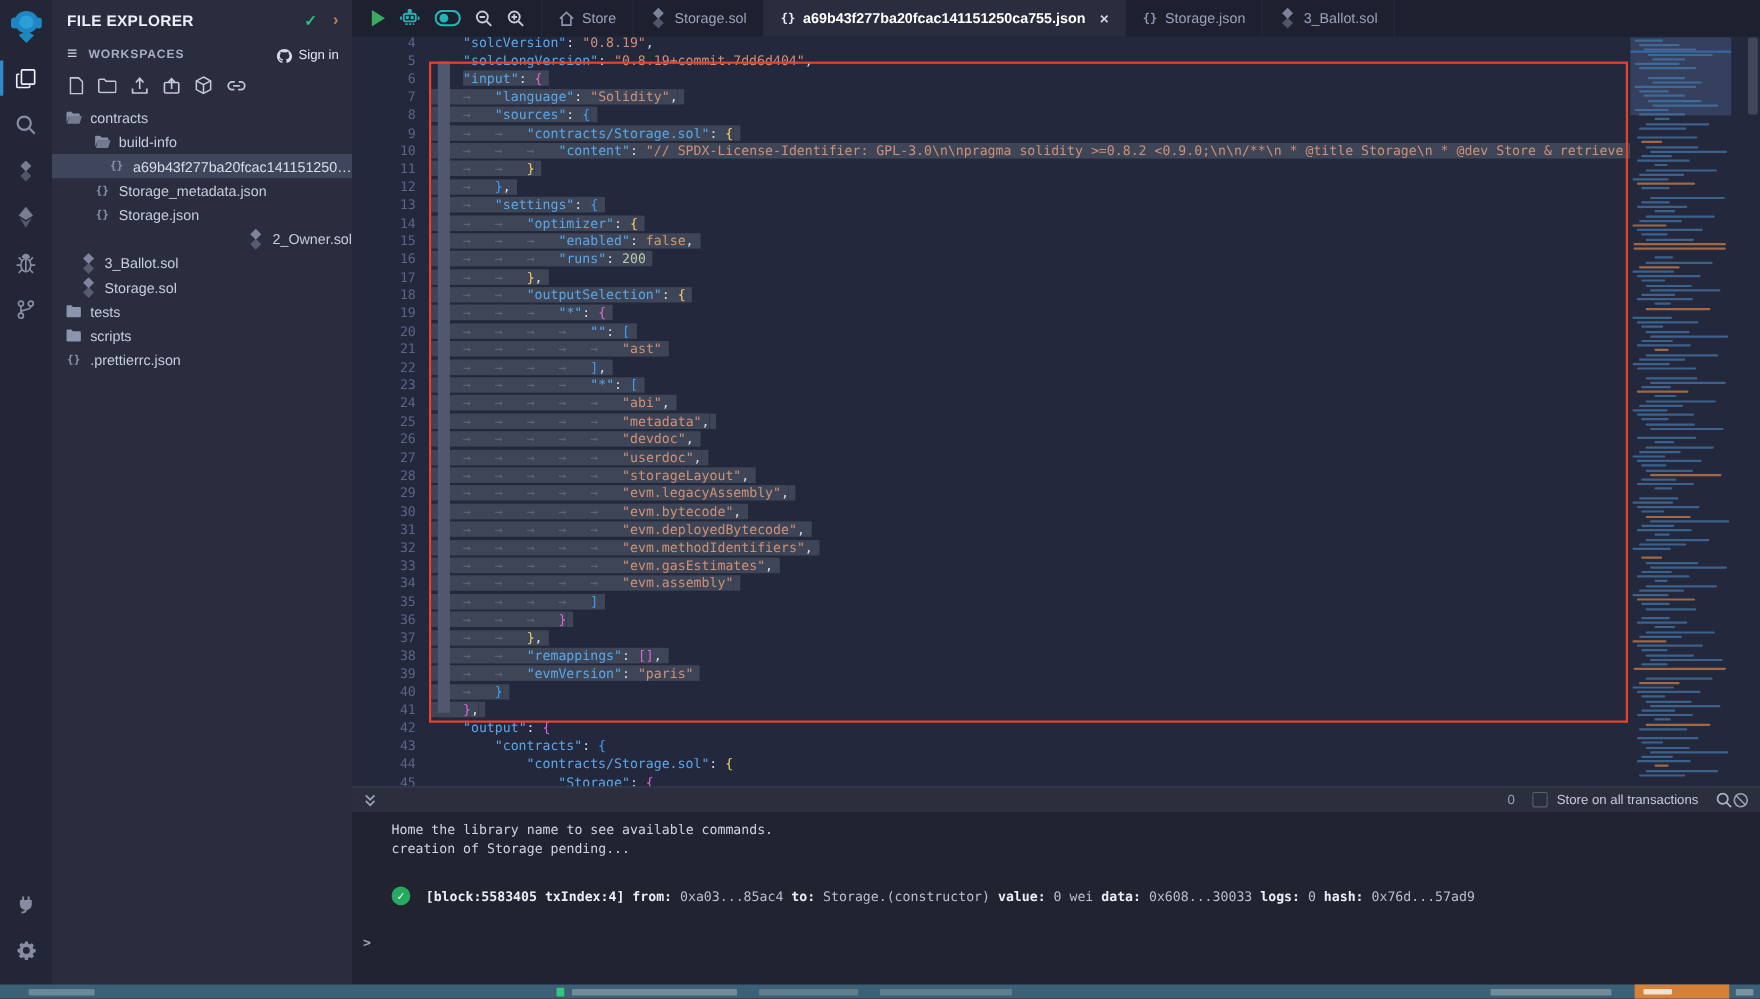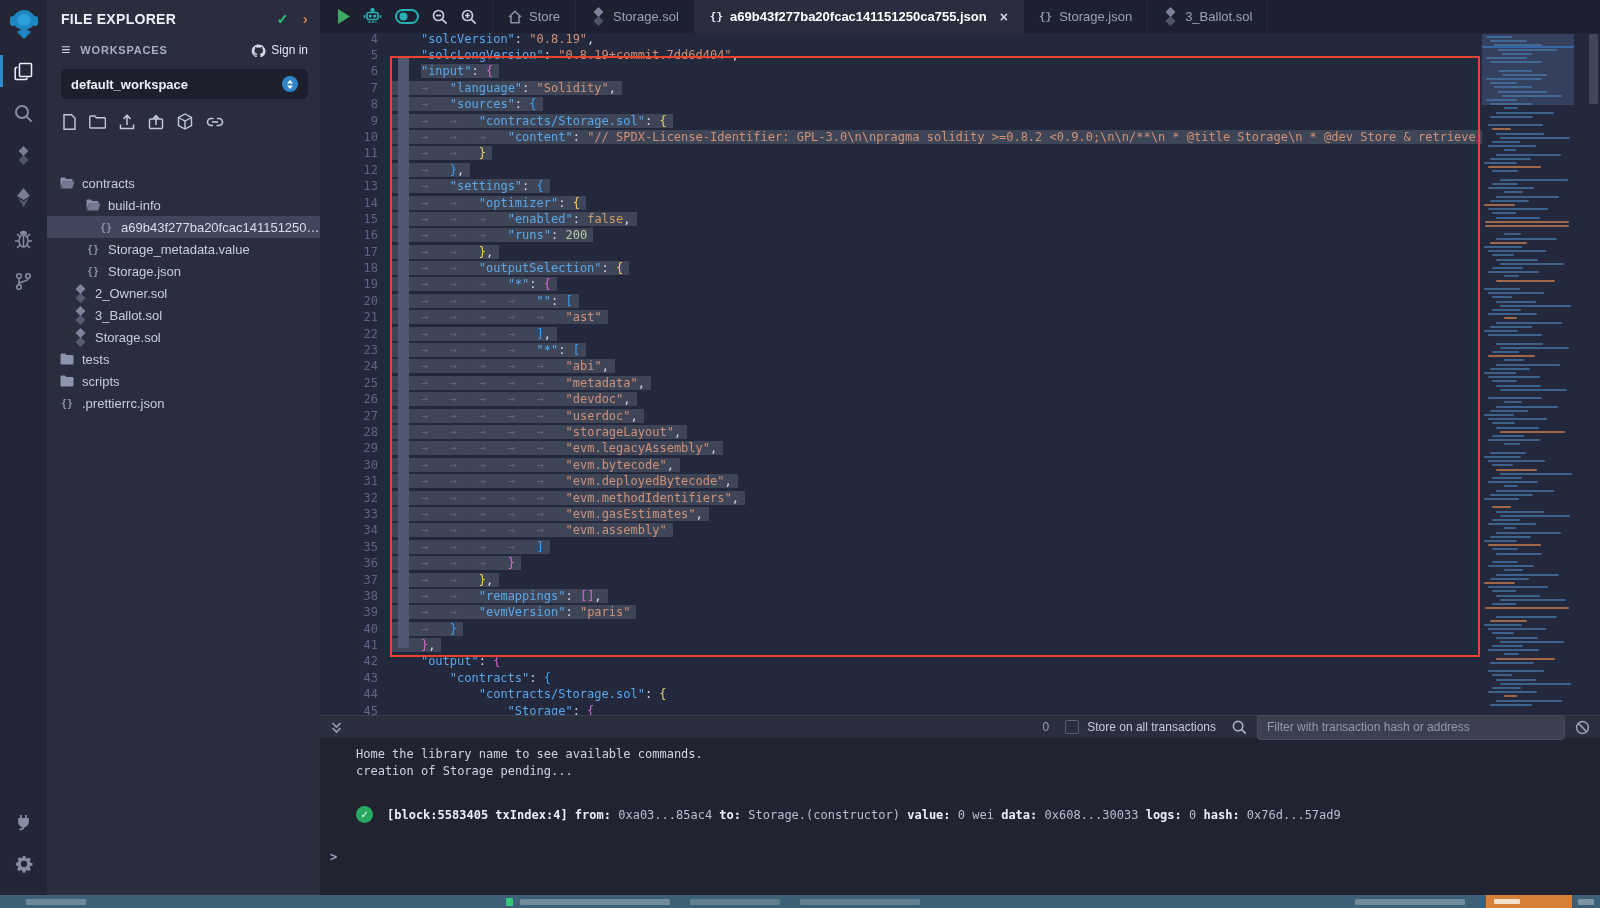--- a/index.html
+++ b/index.html
@@ -208,16 +208,6 @@
           <path fill="#d5d9e6" d="M8 .5C3.9.5.7 3.6.7 7.6c0 3.1 2.1 5.8 5 6.7.4.1.5-.2.5-.4v-1.4c-2 .4-2.5-.9-2.5-.9-.3-.8-.8-1-.8-1-.7-.4.1-.4.1-.4.8.1 1.2.8 1.2.8.7 1.1 1.8.8 2.2.6.1-.5.3-.8.5-1-1.6-.2-3.3-.8-3.3-3.5 0-.8.3-1.4.8-1.9-.1-.2-.3-.9 0-1.9 0 0 .6-.2 2 .7a7 7 0 0 1 3.6 0c1.4-.9 2-.7 2-.7.4 1 .1 1.7.1 1.9.5.5.8 1.1.8 1.9 0 2.7-1.7 3.3-3.3 3.5.3.2.5.7.5 1.4v2c0 .2.1.5.5.4 2.9-.9 5-3.6 5-6.7C15.3 3.6 12.1.5 8 .5z"></path>
         </svg>
       <span>Sign in</span>
-    </span>
-  </div>
-  <div class="ws-select">
-    <span>default_workspace</span>
-    <span class="sp"></span>
-    <span class="ws-updn">
-      <svg width="8" height="9" viewBox="0 0 8 9">
-          <path d="M4 0 L7 3.4 H1 Z" fill="#fff"></path>
-          <path d="M4 9 L7 5.6 H1 Z" fill="#fff"></path>
-        </svg>
     </span>
   </div>
   <div class="ftools" id="ftools">

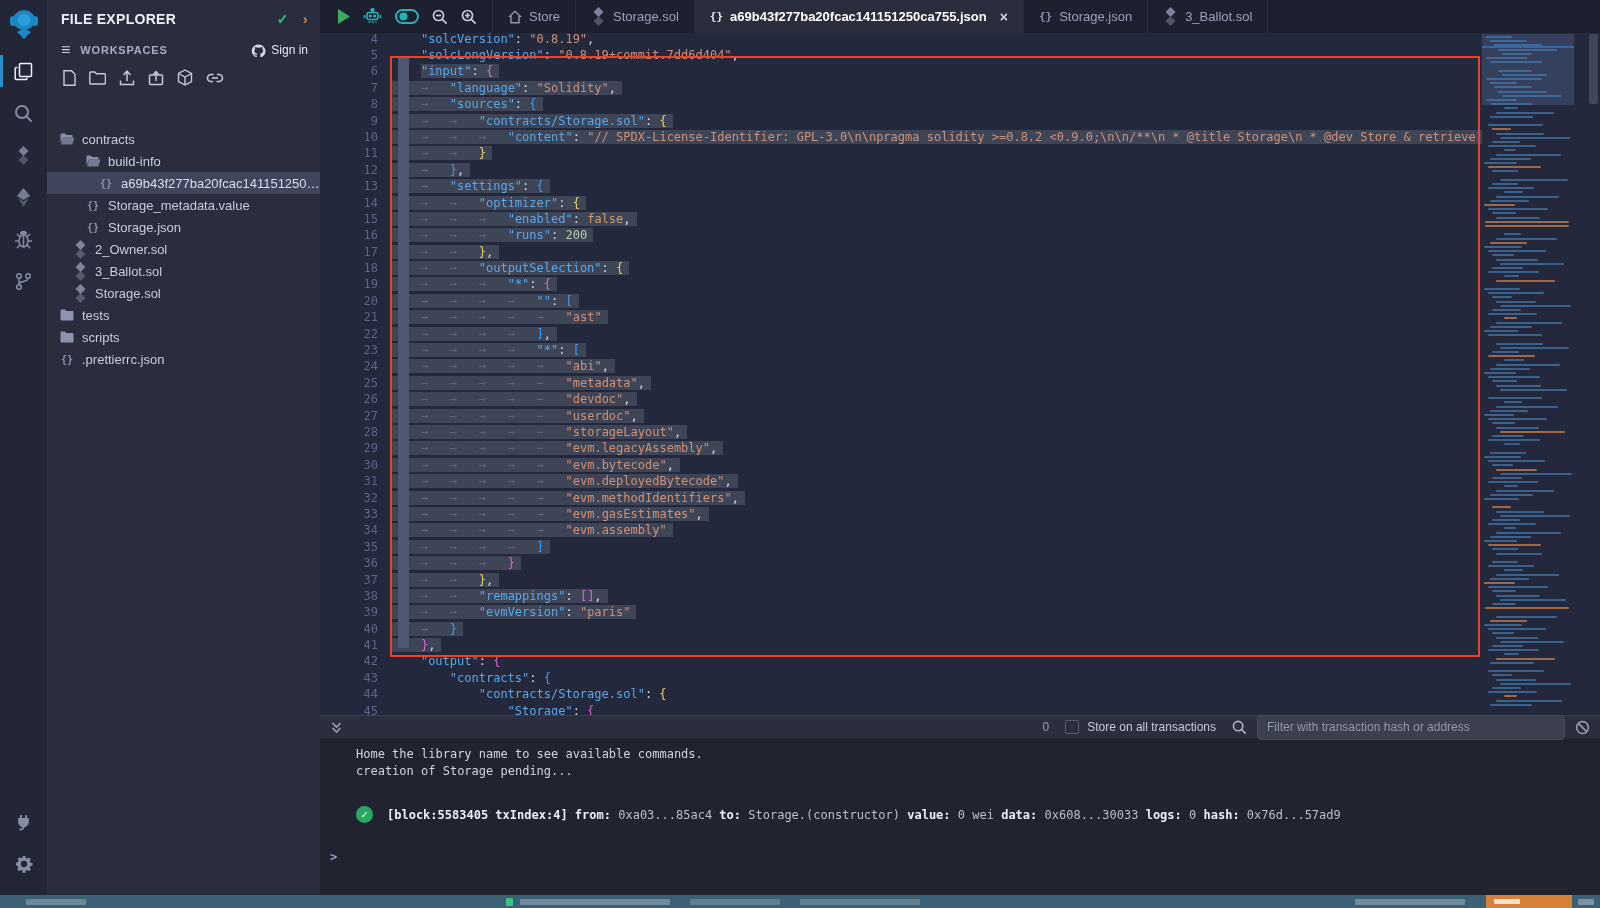--- a/index.html
+++ b/index.html
@@ -256,7 +256,7 @@
       </span>
     </div>
   <div class="tree" id="tree">
-      <div class="trow" style="padding-left: 12px; margin-top: 32px;">
+      <div class="trow" style="padding-left: 12px;">
         <span class="ticon">
           <svg width="15" height="12" viewBox="0 0 15 12">
             <path d="M0.5 1.5 a1 1 0 0 1 1-1 h3.4 l1.4 1.6 h5.2 a1 1 0 0 1 1 1 v1.4 h-9.6 l-2.4 6 Z" fill="currentColor" opacity=".95"></path>

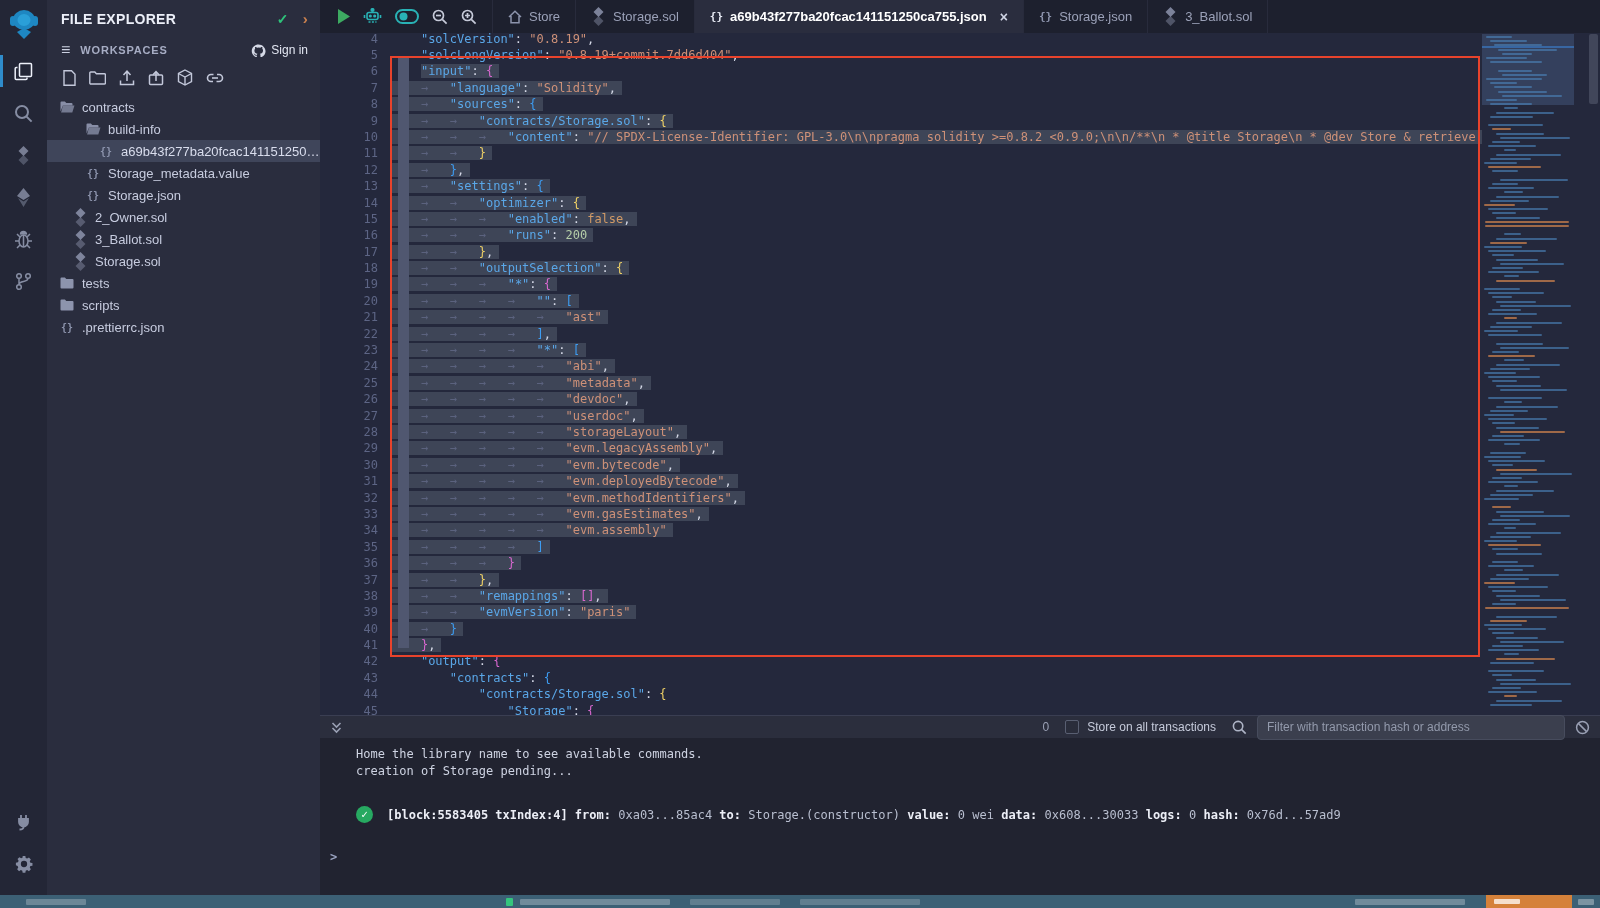--- a/index.html
+++ b/index.html
@@ -280,7 +280,7 @@
       </div>
       <div class="trow" style="padding-left: 38px;">
         <span class="jsonic ticon">{}</span>
-        <span class="tlabel">Storage_metadata.value</span>
+        <span class="tlabel">Storage_metadata.json</span>
       </div>
       <div class="trow" style="padding-left: 38px;">
         <span class="jsonic ticon">{}</span>

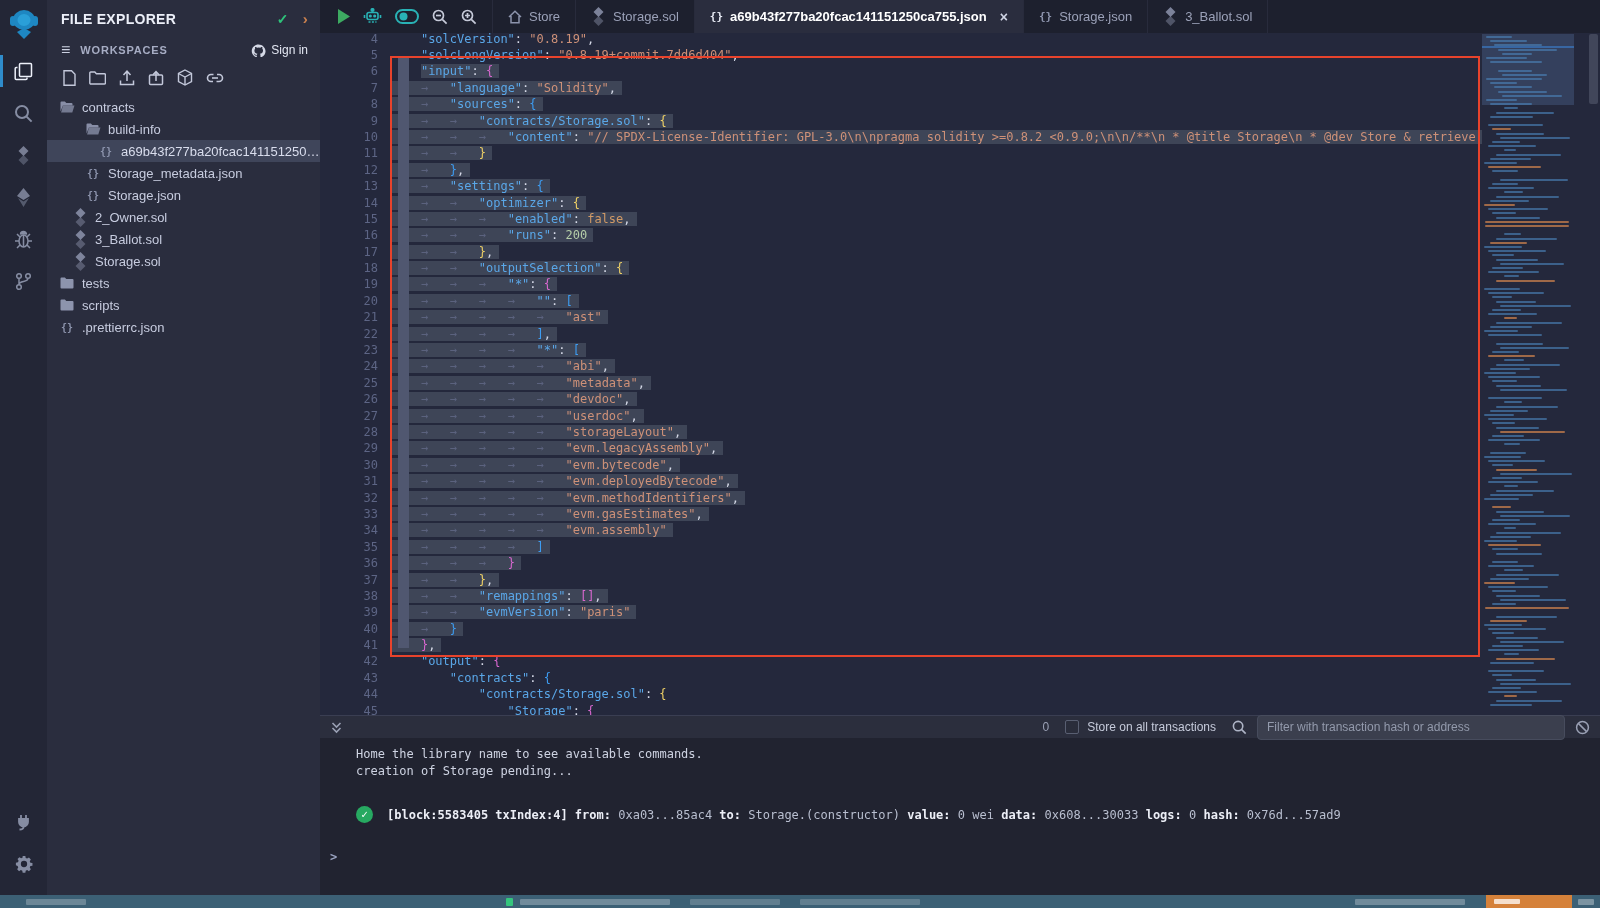--- a/index.html
+++ b/index.html
@@ -286,7 +286,7 @@
         <span class="jsonic ticon">{}</span>
         <span class="tlabel">Storage.json</span>
       </div>
-      <div class="trow" style="padding-left: 25px;">
+      <div class="trow" style="padding-left: 25px; justify-content: flex-end;">
         <span class="ticon">
           <svg width="15" height="19" viewBox="0 0 15 19">
             <path d="M7.5 0 L12.5 5 L7.5 10 L2.5 5 Z" fill="currentColor" opacity=".85"></path>

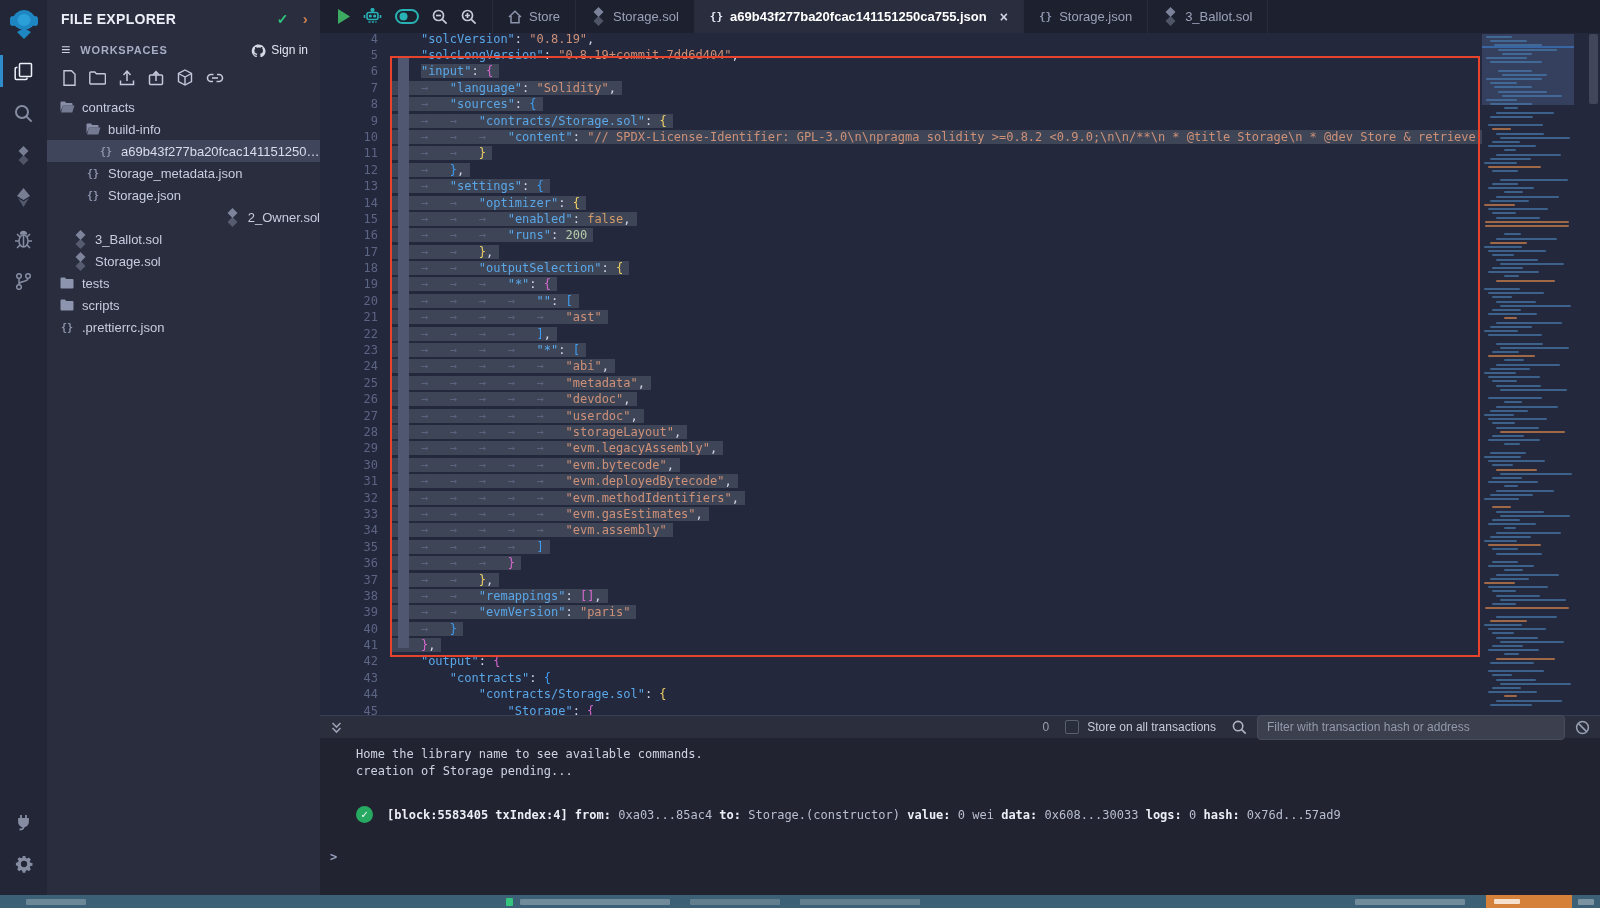--- a/index.html
+++ b/index.html
@@ -602,7 +602,6 @@
           </g>
         </svg>
     </span>
-    <input class="filter" placeholder="Filter with transaction hash or address" style="">
     <span style="cursor:pointer">
       <svg width="15" height="15" viewBox="0 0 16 16">
           <g stroke="#9aa0b4" stroke-width="1.6" fill="none">

